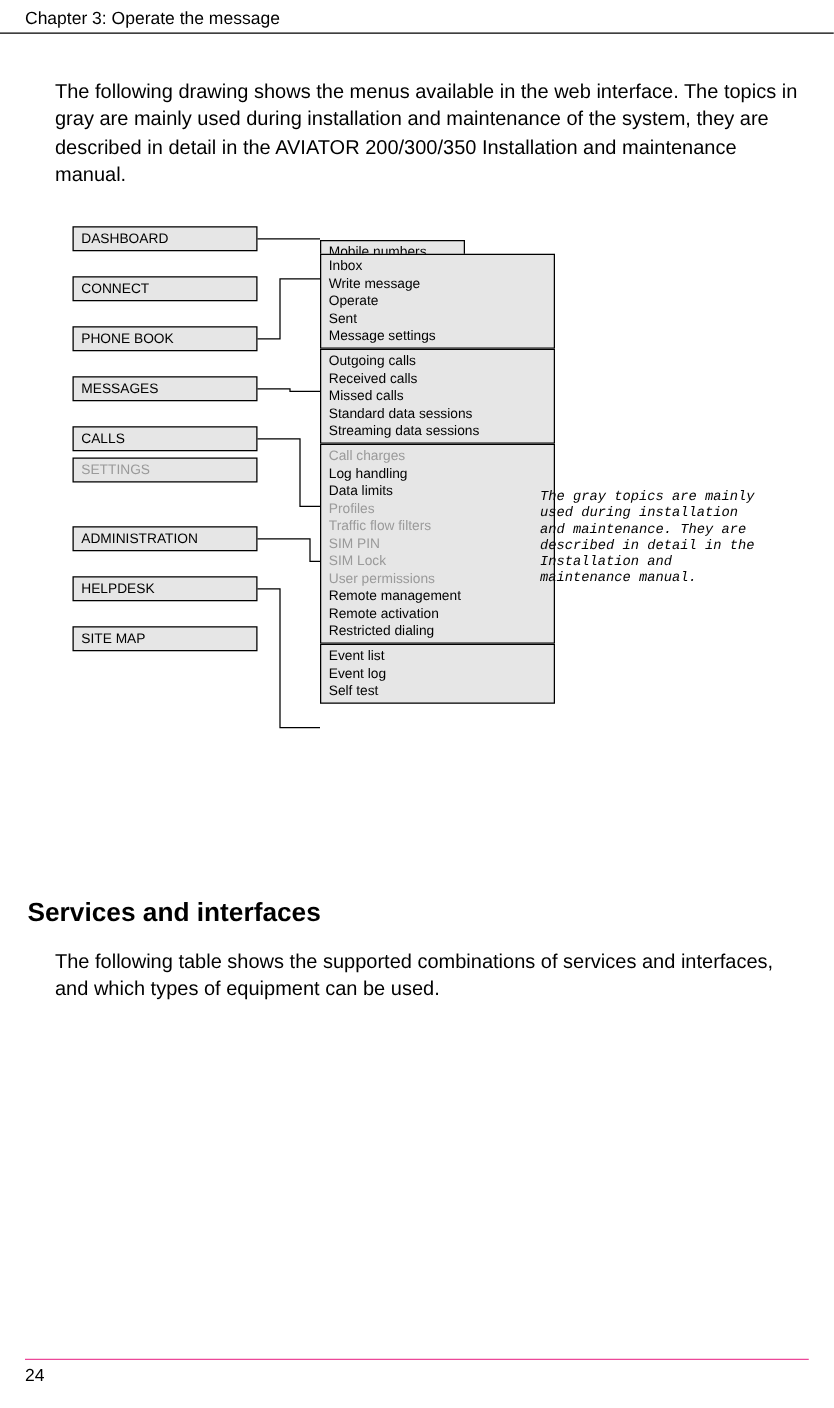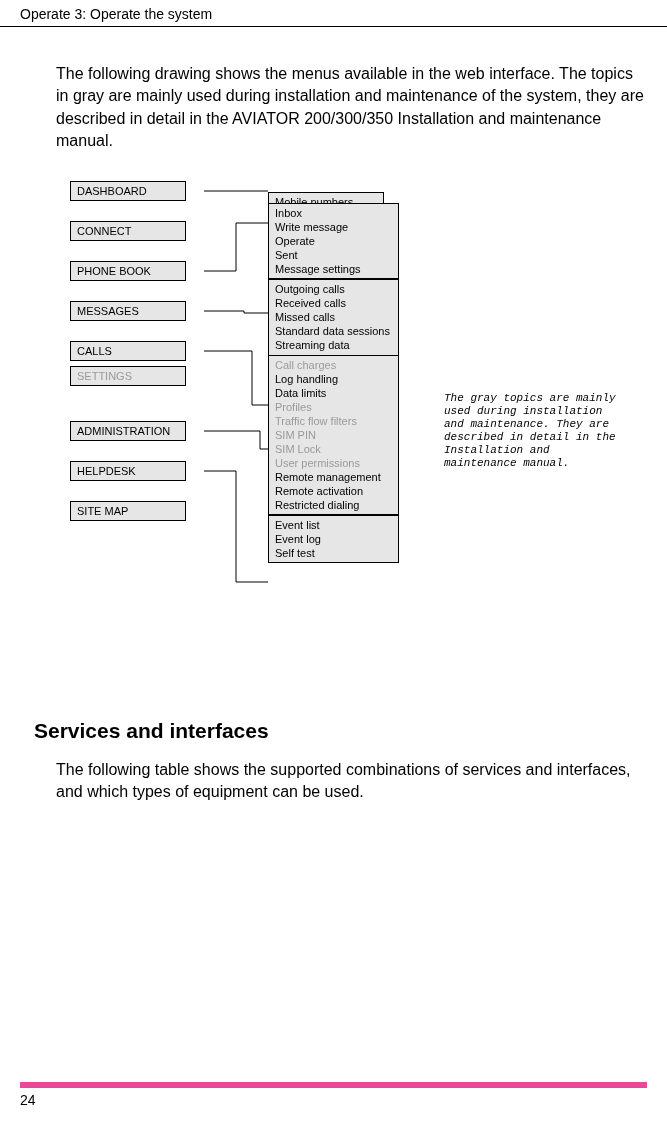--- a/index.html
+++ b/index.html
@@ -104,7 +104,7 @@
 <body>
 
 <div class="page">
-  <div class="header">Operate 3:  Operate the system</div>
+  <div class="header">Chapter 3:  Operate the message</div>
 
   <div class="content">
     <p class="para">The following drawing shows the menus available in the web interface. The topics in gray are mainly used during installation and maintenance of the system, they are described in detail in the AVIATOR 200/300/350 Installation and maintenance manual.</p>

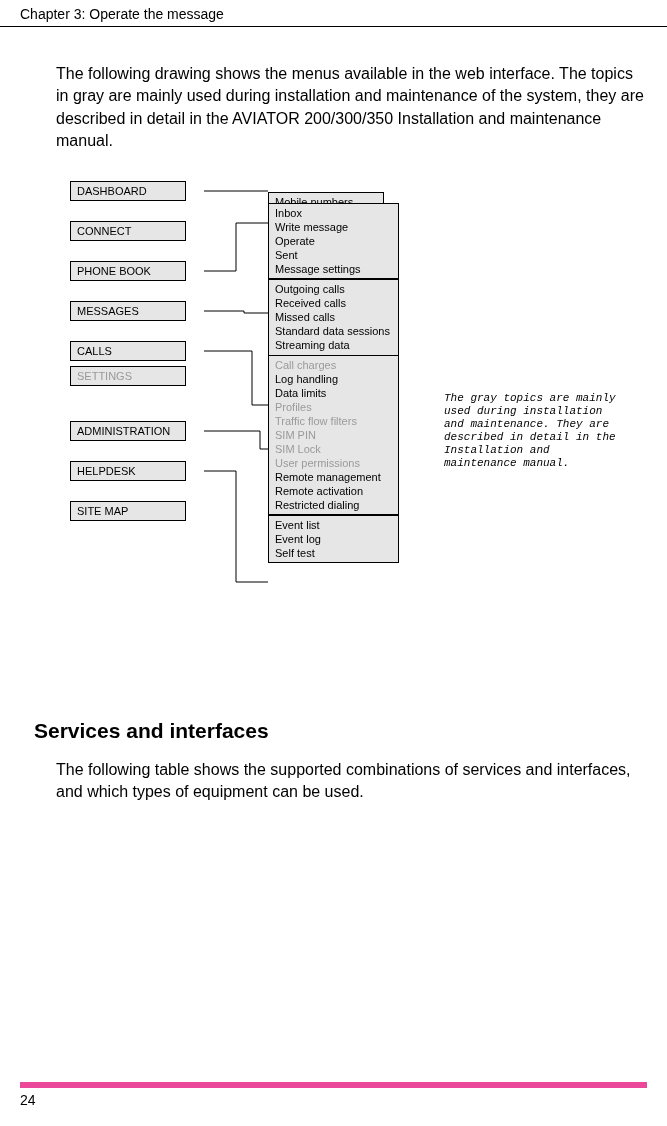--- a/index.html
+++ b/index.html
@@ -22,8 +22,7 @@
     font-size: 14px;
   }
   .content {
-    padding: 36px 22px 0 20px;
-    margin-left: 36px;
+    padding: 36px 22px 0 44px;
   }
   .para {
     font-size: 16px;

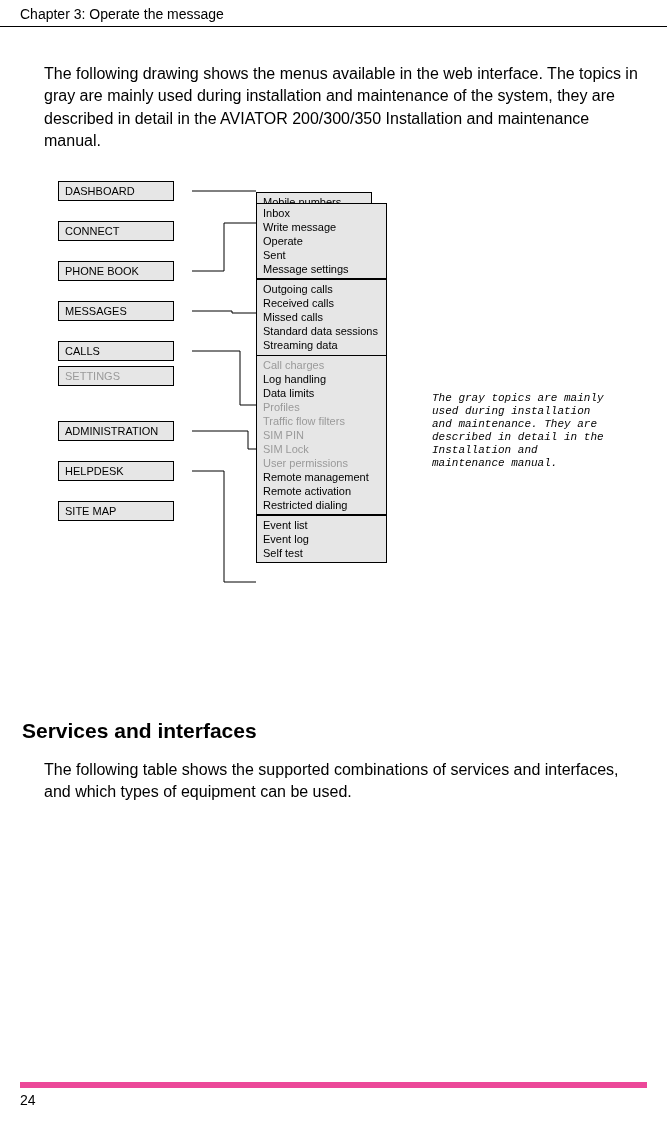--- a/index.html
+++ b/index.html
@@ -37,7 +37,7 @@
   .menubtn {
     position: absolute;
     left: 0;
-    width: 116px;
+    width: 148px;
     height: 20px;
     background: #e6e6e6;
     border: 1px solid #000;

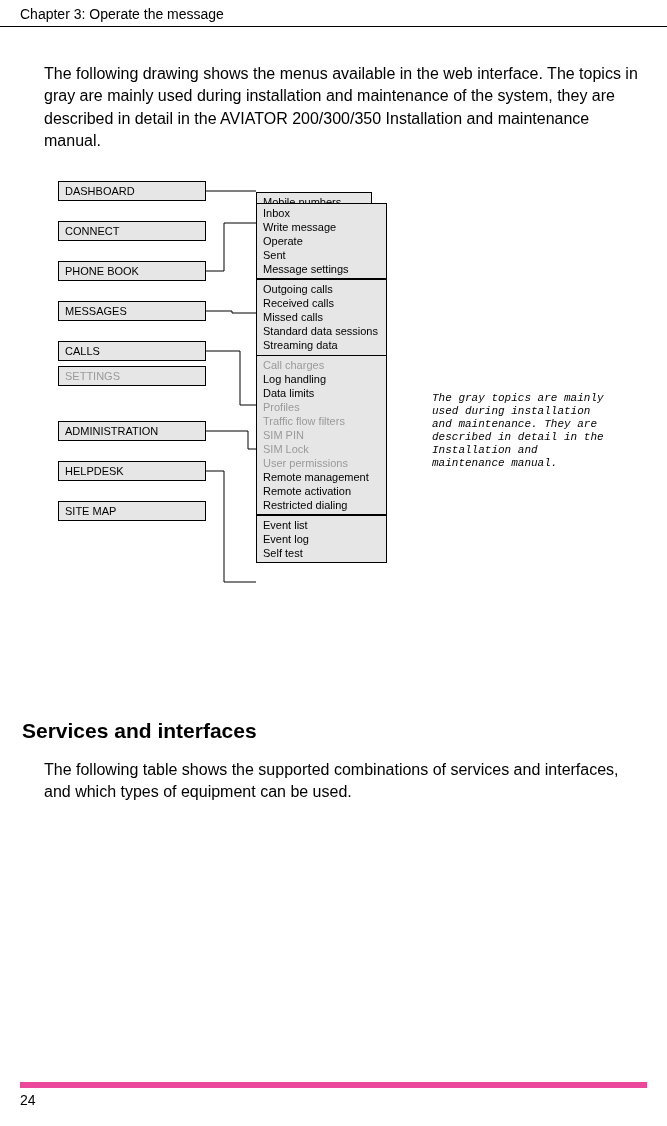--- a/index.html
+++ b/index.html
@@ -52,7 +52,7 @@
   .subbox {
     position: absolute;
     left: 198px;
-    width: 131px;
+    width: 188px;
     background: #e6e6e6;
     border: 1px solid #000;
     font-size: 11px;

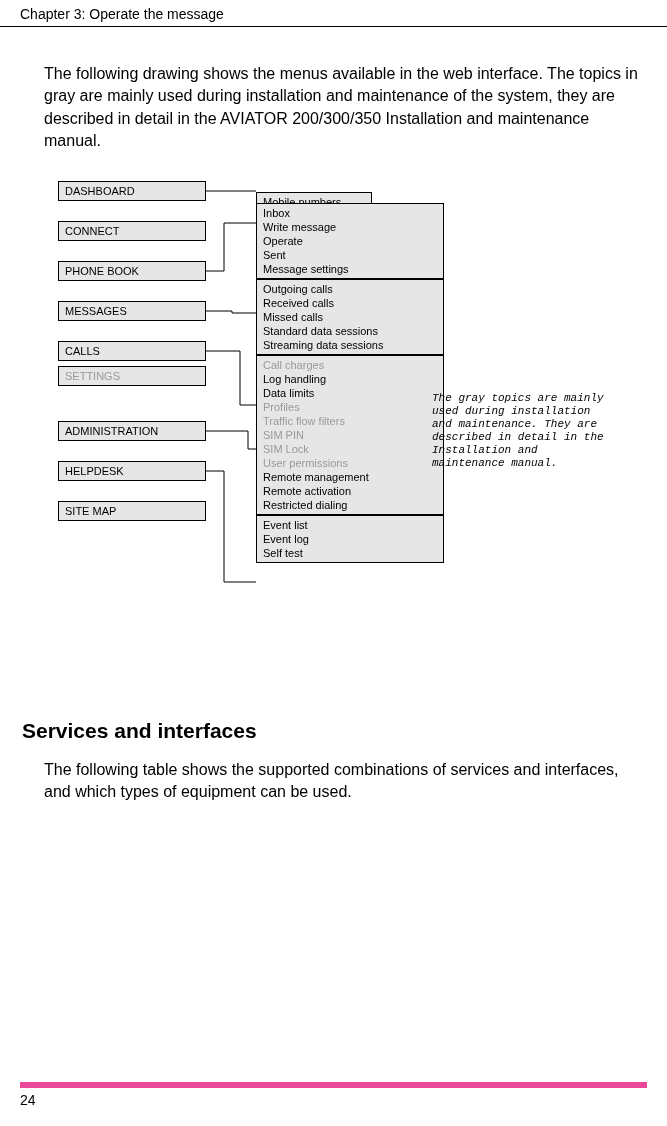--- a/index.html
+++ b/index.html
@@ -93,7 +93,7 @@
     bottom: 18px;
     left: 20px;
     right: 20px;
-    border-top: 6px solid #ec4899;
+    border-top: 1px solid #ec4899;
     padding-top: 4px;
     font-size: 14px;
   }

